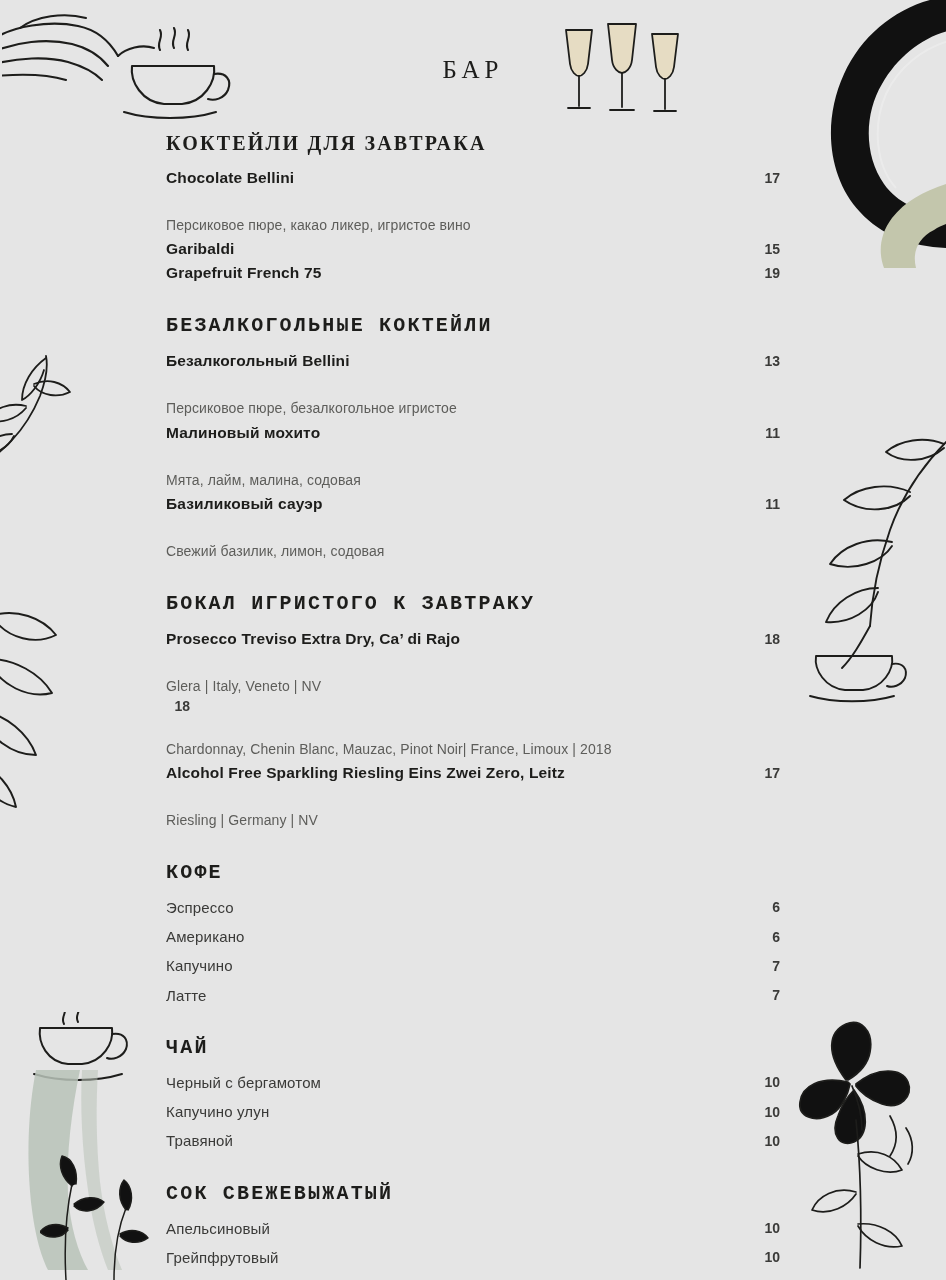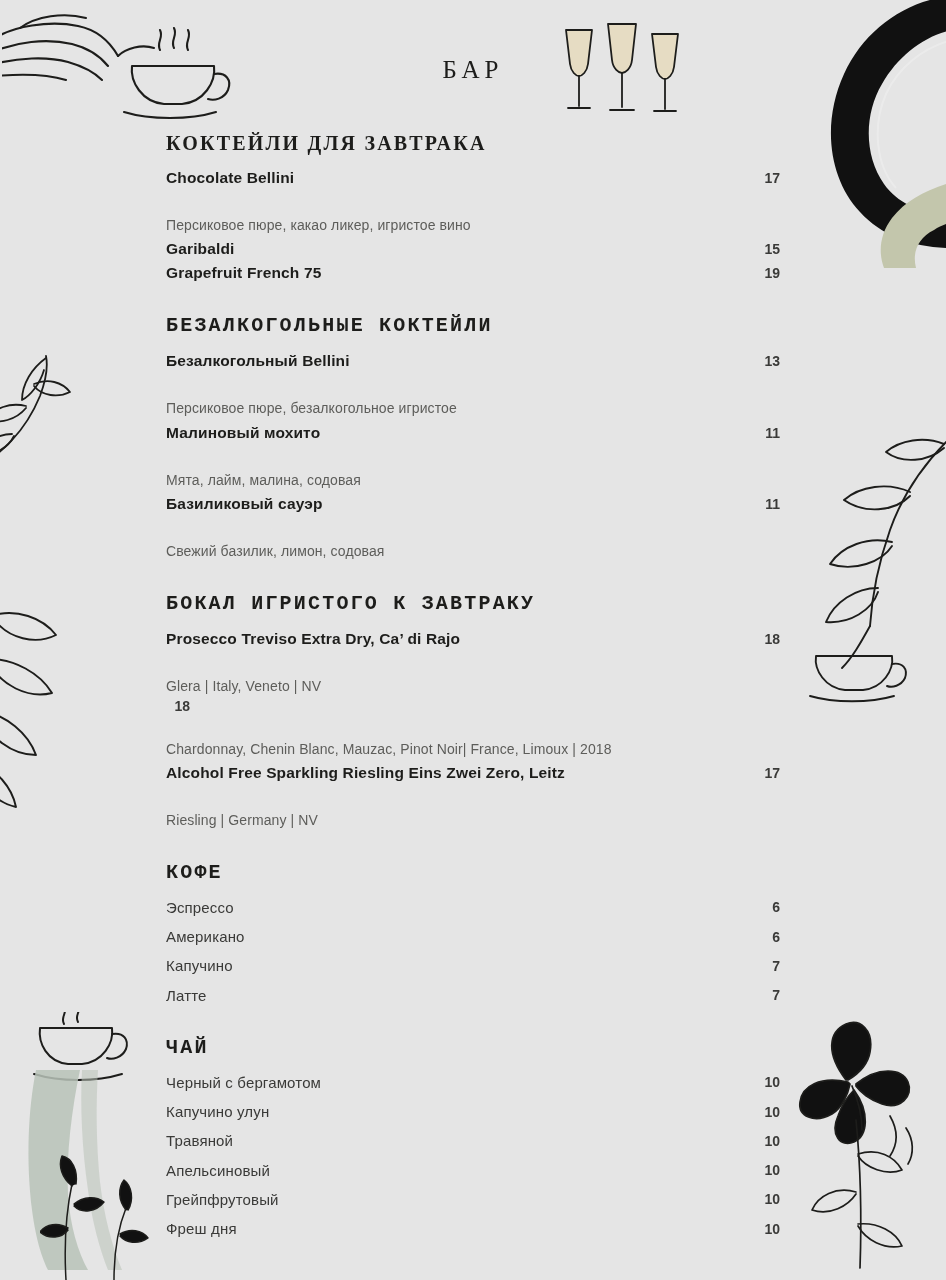--- a/index.html
+++ b/index.html
@@ -337,6 +337,7 @@
       </div>
 
       <div class="section simple">
+        <h2 class="section-title">СОК СВЕЖЕВЫЖАТЫЙ</h2>
         <div class="item">
           <span class="item-name">Апельсиновый</span>
           <span class="item-price">10</span>

